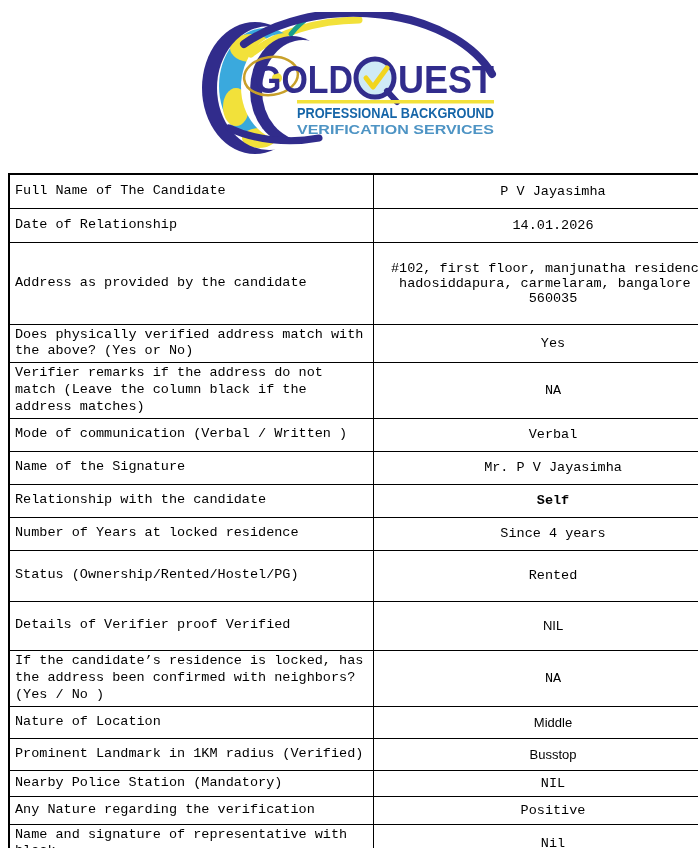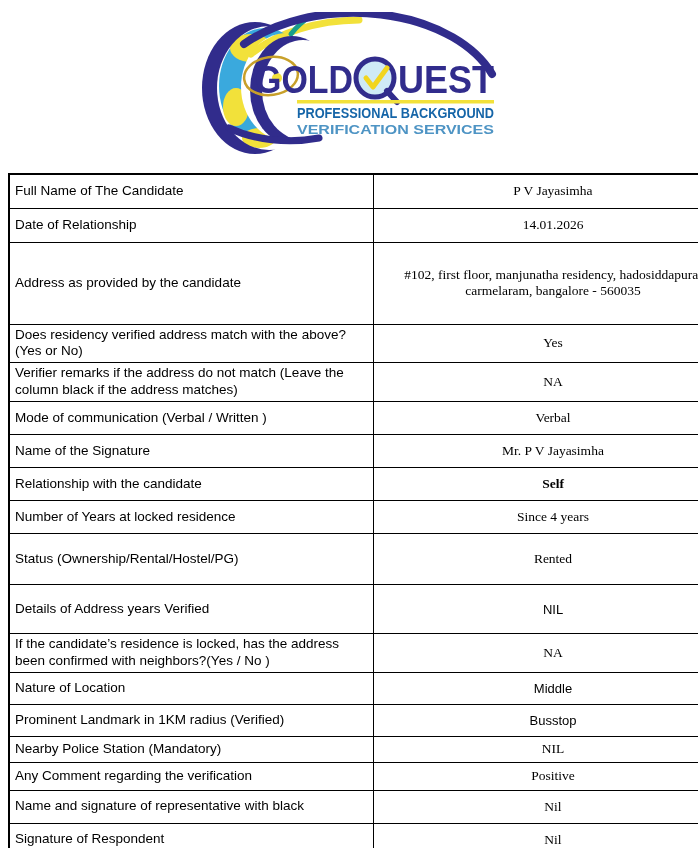--- a/index.html
+++ b/index.html
@@ -10,7 +10,7 @@
   .tagline1{font-family:"Liberation Sans",sans-serif;font-weight:bold;}
   .tagline2{font-family:"Liberation Sans",sans-serif;font-weight:bold;}
   table.vtable{border-collapse:collapse;table-layout:fixed;width:682px;margin:11px 8px 0 8px;border:2px solid #000;}
-  table.vtable td{border:1px solid #000;overflow:hidden;}
+  table.vtable td{border:1px solid #000;overflow:hidden;font-family:Liberation Mono, monospace;}
   td.label{width:352px;padding:2px 6px 2px 5px;font-size:13.5px;line-height:1.25;color:#000;vertical-align:middle;}
   td.value{width:330px;text-align:center;vertical-align:middle;font-family:"Liberation Serif",serif;font-size:13.5px;padding:2px 14px;color:#000;}
   td.value.sans{font-family:"Liberation Sans",sans-serif;font-size:13px;}

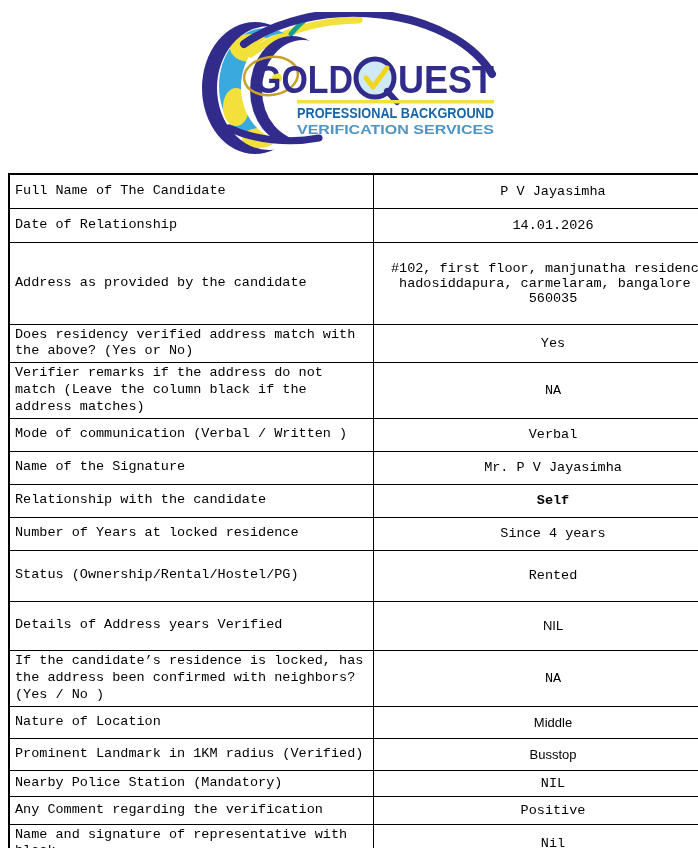--- a/index.html
+++ b/index.html
@@ -90,7 +90,7 @@
       <td class="value">#102, first floor, manjunatha residency, hadosiddapura, carmelaram, bangalore - 560035</td>
     </tr>
     <tr class="r4">
-      <td class="label">Does residency verified address match with the above? (Yes or No)</td>
+      <td class="label">Does physically verified address match with the above? (Yes or No)</td>
       <td class="value">Yes</td>
     </tr>
     <tr class="r5">

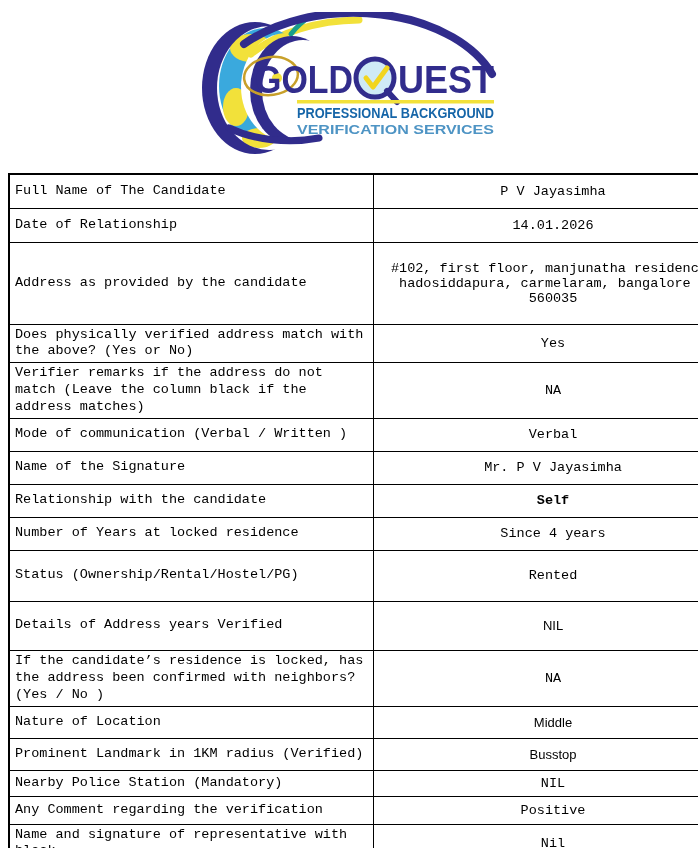--- a/index.html
+++ b/index.html
@@ -114,7 +114,7 @@
       <td class="value">Since 4 years</td>
     </tr>
     <tr class="r10">
-      <td class="label">Status (Ownership/Rental/Hostel/PG)</td>
+      <td class="label">Status (Ownership/Rented/Hostel/PG)</td>
       <td class="value">Rented</td>
     </tr>
     <tr class="r11">

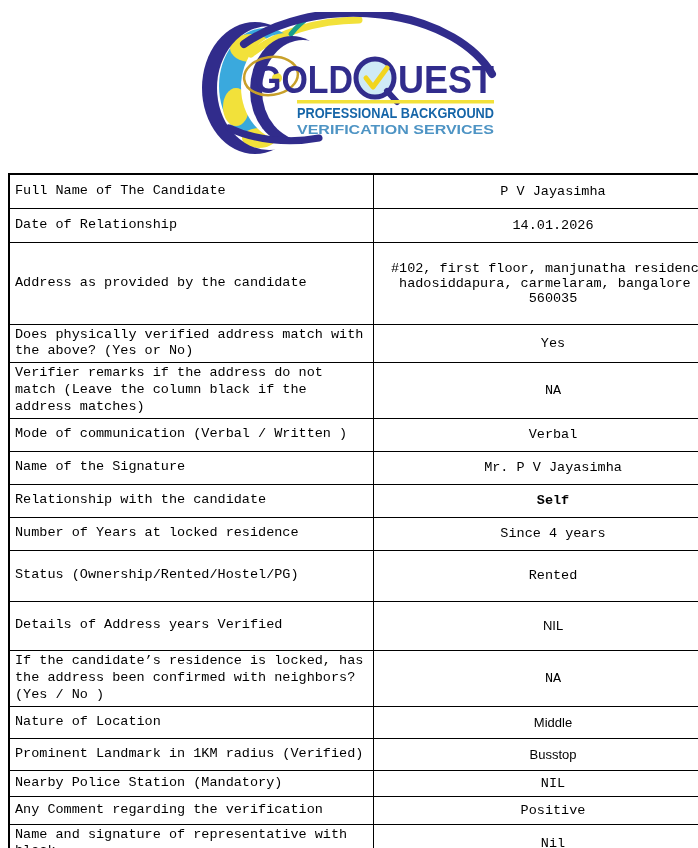--- a/index.html
+++ b/index.html
@@ -118,7 +118,7 @@
       <td class="value">Rented</td>
     </tr>
     <tr class="r11">
-      <td class="label">Details of Address years Verified</td>
+      <td class="label">Details of Verifier proof Verified</td>
       <td class="value sans">NIL</td>
     </tr>
     <tr class="r12">

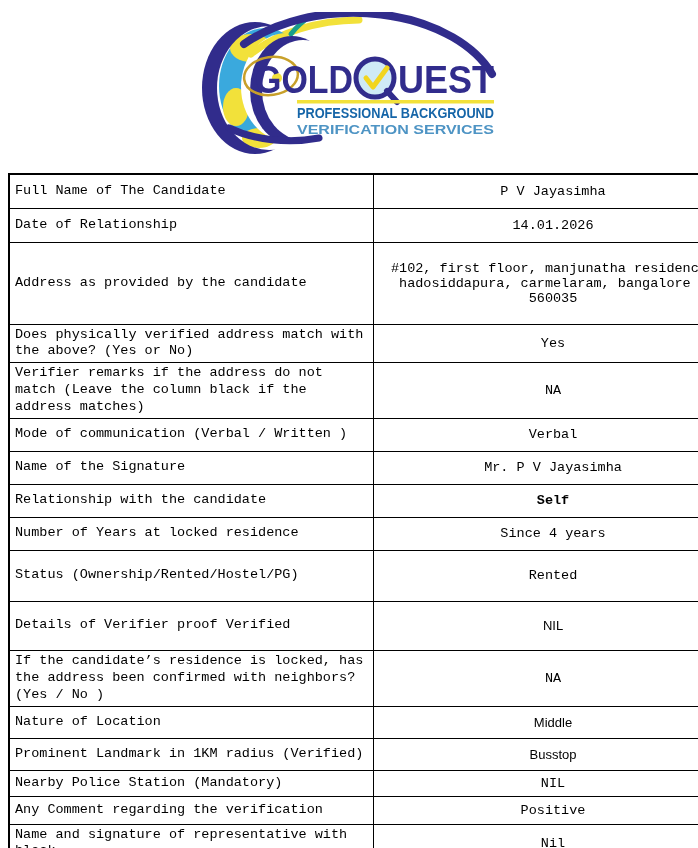--- a/index.html
+++ b/index.html
@@ -138,7 +138,7 @@
       <td class="value">NIL</td>
     </tr>
     <tr class="r16">
-      <td class="label">Any Comment regarding the verification</td>
+      <td class="label">Any Nature regarding the verification</td>
       <td class="value">Positive</td>
     </tr>
     <tr class="r17">

